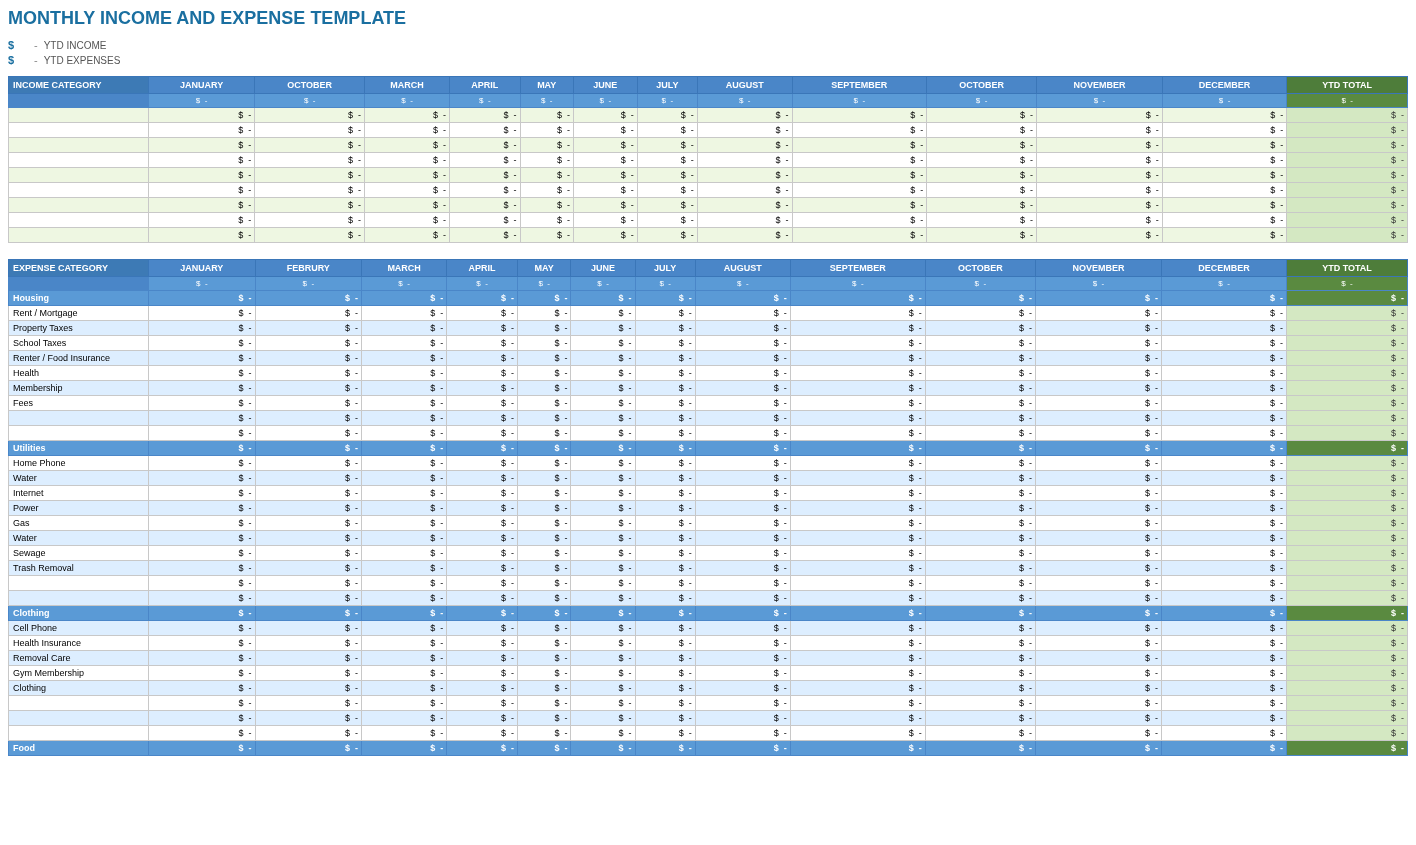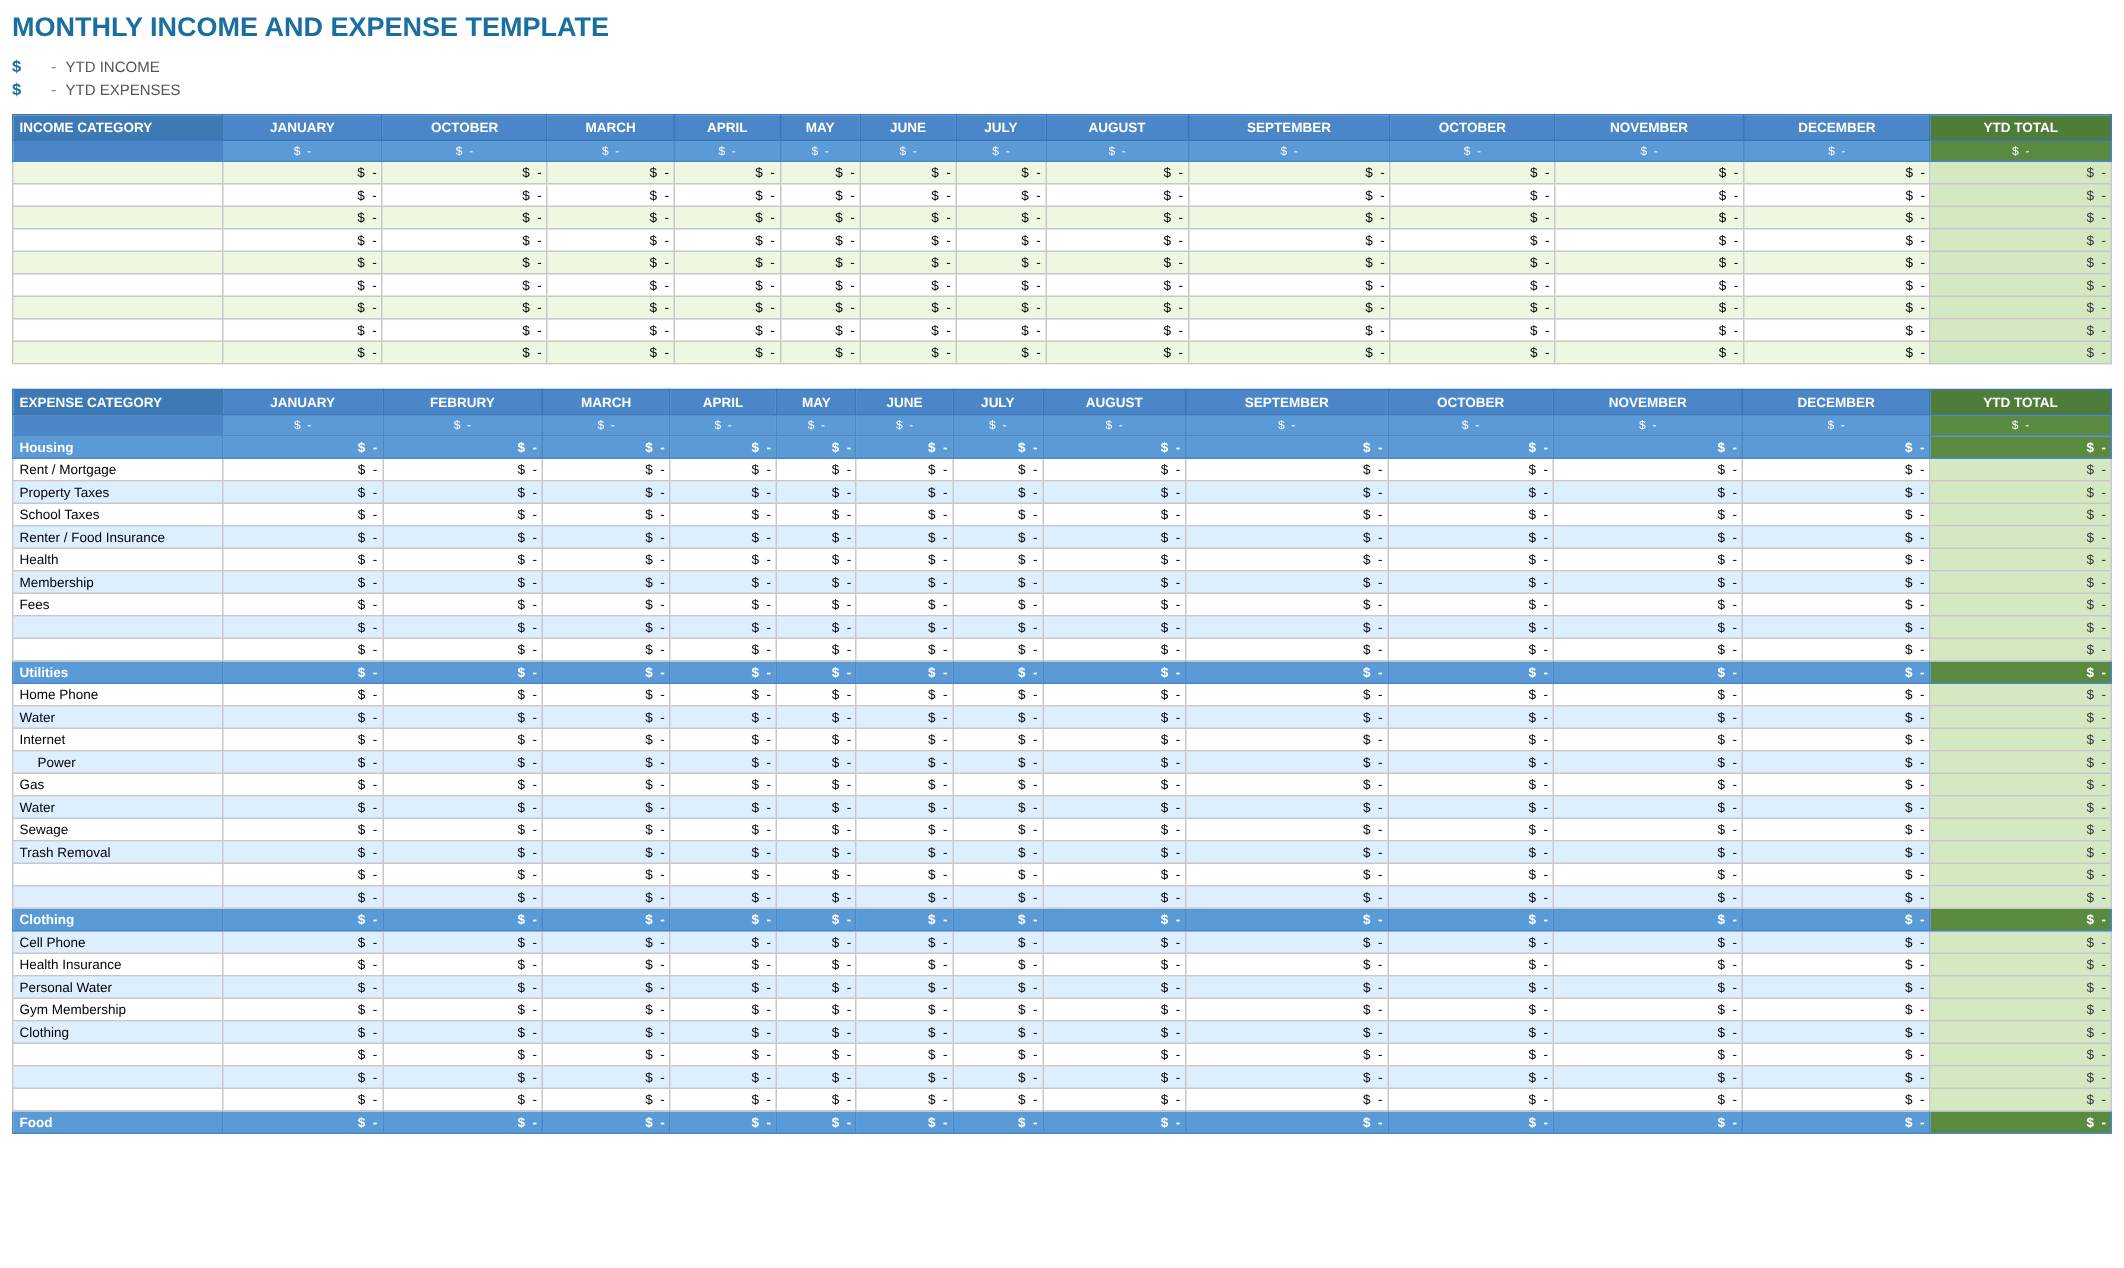--- a/index.html
+++ b/index.html
@@ -552,7 +552,7 @@
           <td class="ytd-total-cell" style="text-align: right;">$ &nbsp;-</td>
         </tr>
         <tr class="expense-data-row">
-          <td style="padding-left: 16px; margin-left: 16px;">Power</td>
+          <td style="padding-left: 4px; margin-left: 16px;">Power</td>
           <td style="text-align: right;">$ &nbsp;-</td>
           <td style="text-align: right;">$ &nbsp;-</td>
           <td style="text-align: right;">$ &nbsp;-</td>

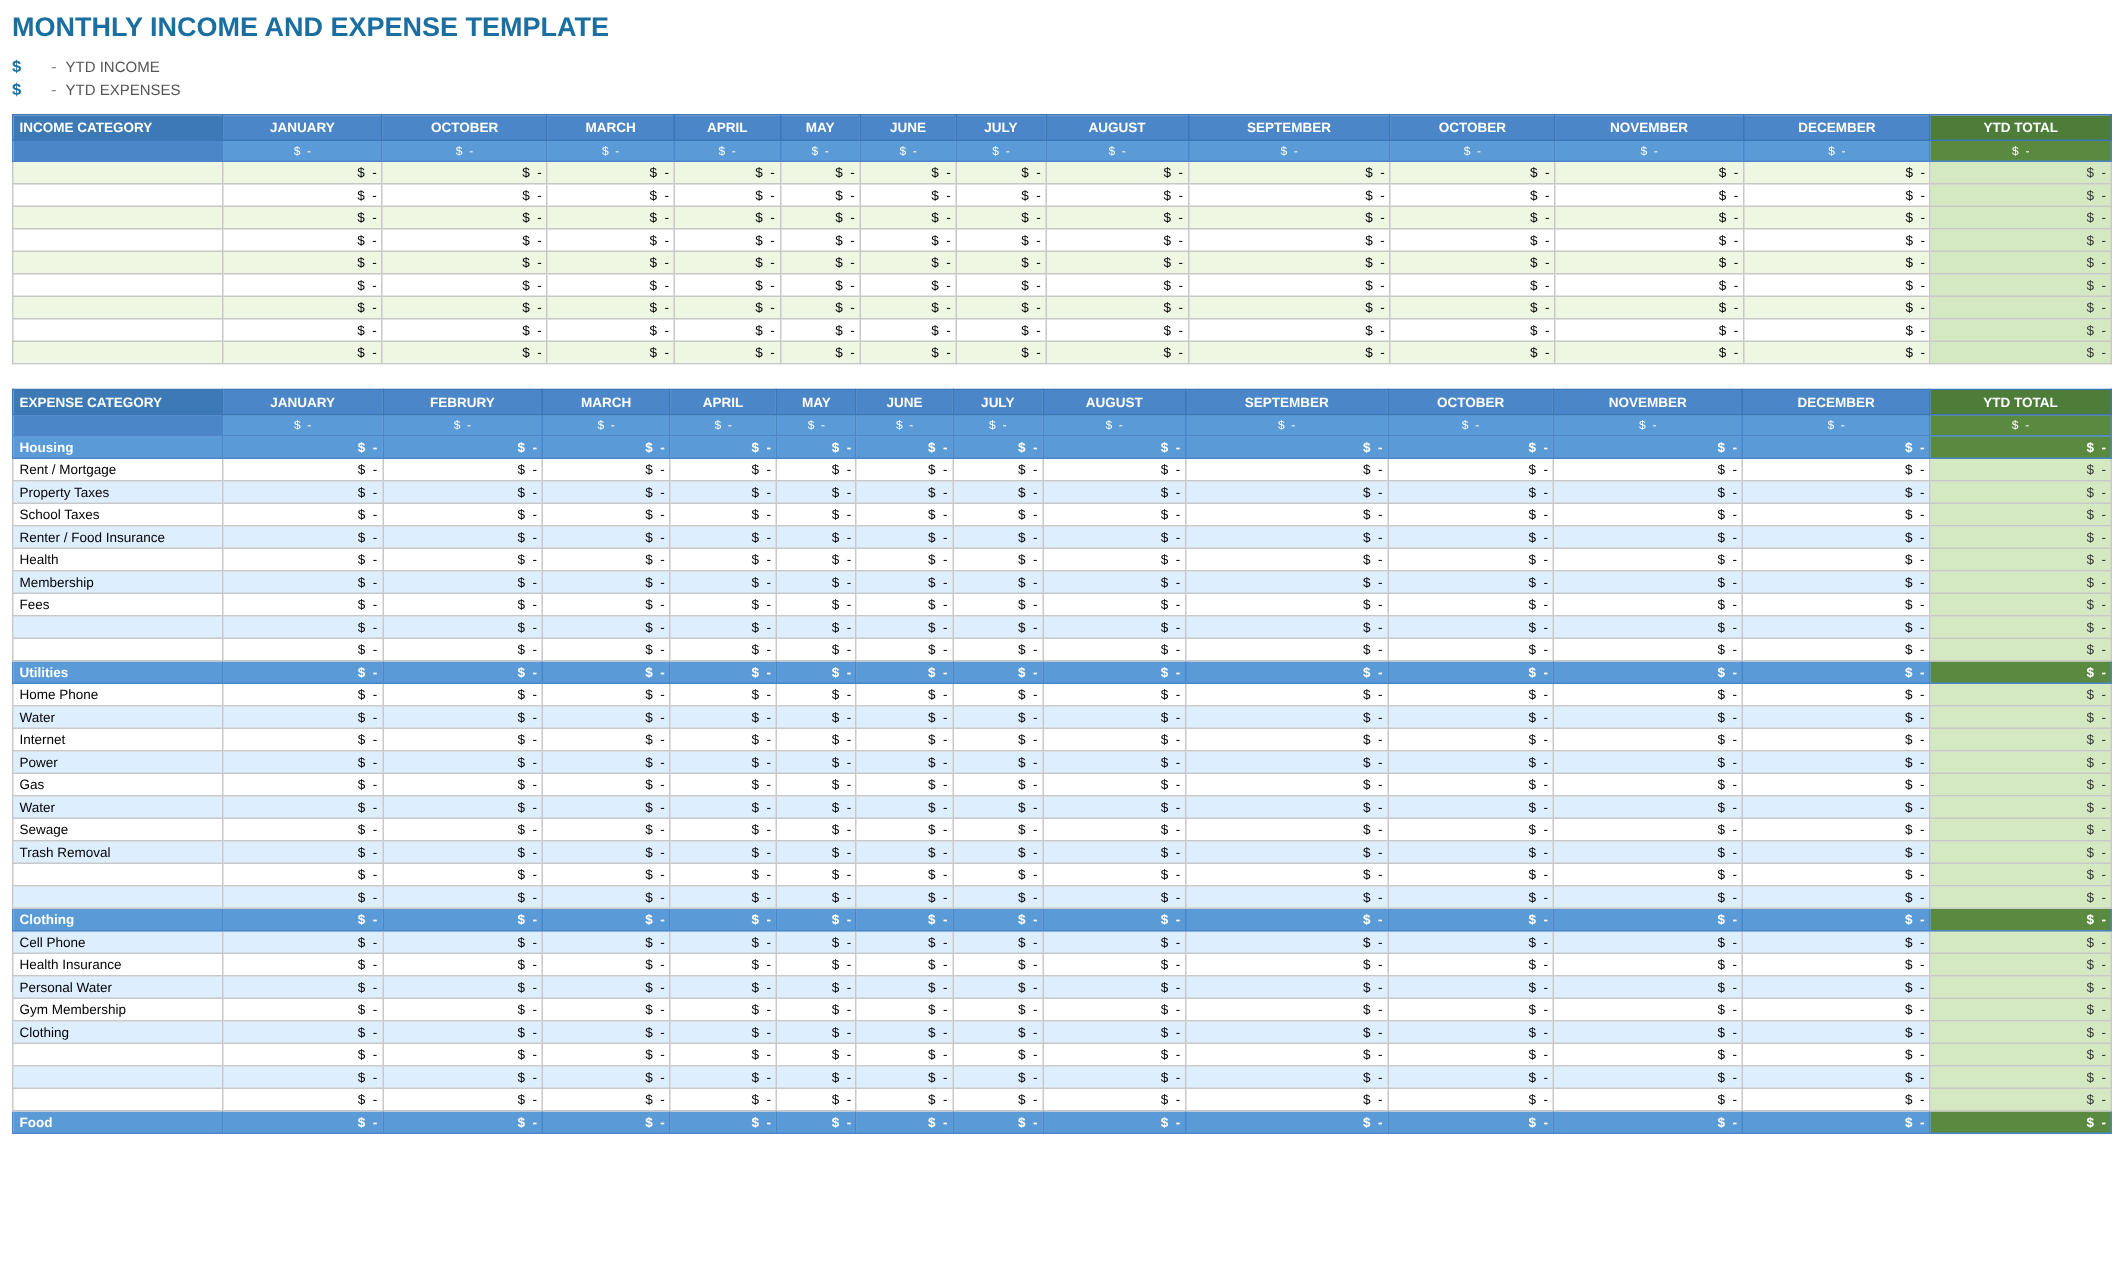--- a/index.html
+++ b/index.html
@@ -712,7 +712,7 @@
           <td class="ytd-total-cell" style="text-align: right;">$ &nbsp;-</td>
         </tr>
         <tr class="expense-data-row">
-          <td style="padding-left: 4px;">Personal Water</td>
+          <td style="padding-left: 4px;">Removal Care</td>
           <td style="text-align: right;">$ &nbsp;-</td>
           <td style="text-align: right;">$ &nbsp;-</td>
           <td style="text-align: right;">$ &nbsp;-</td>

